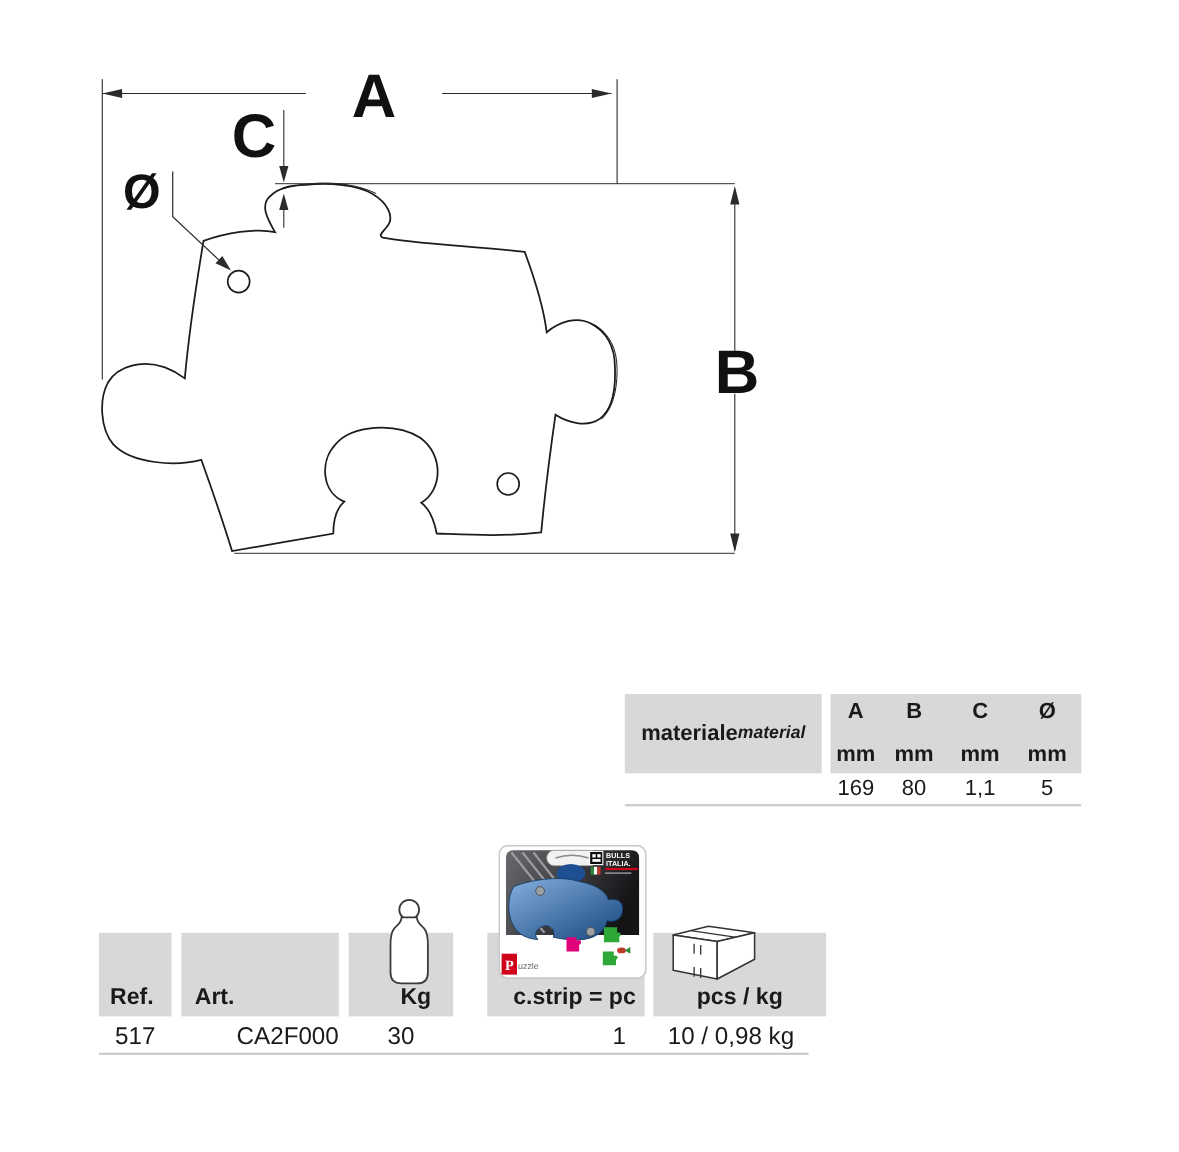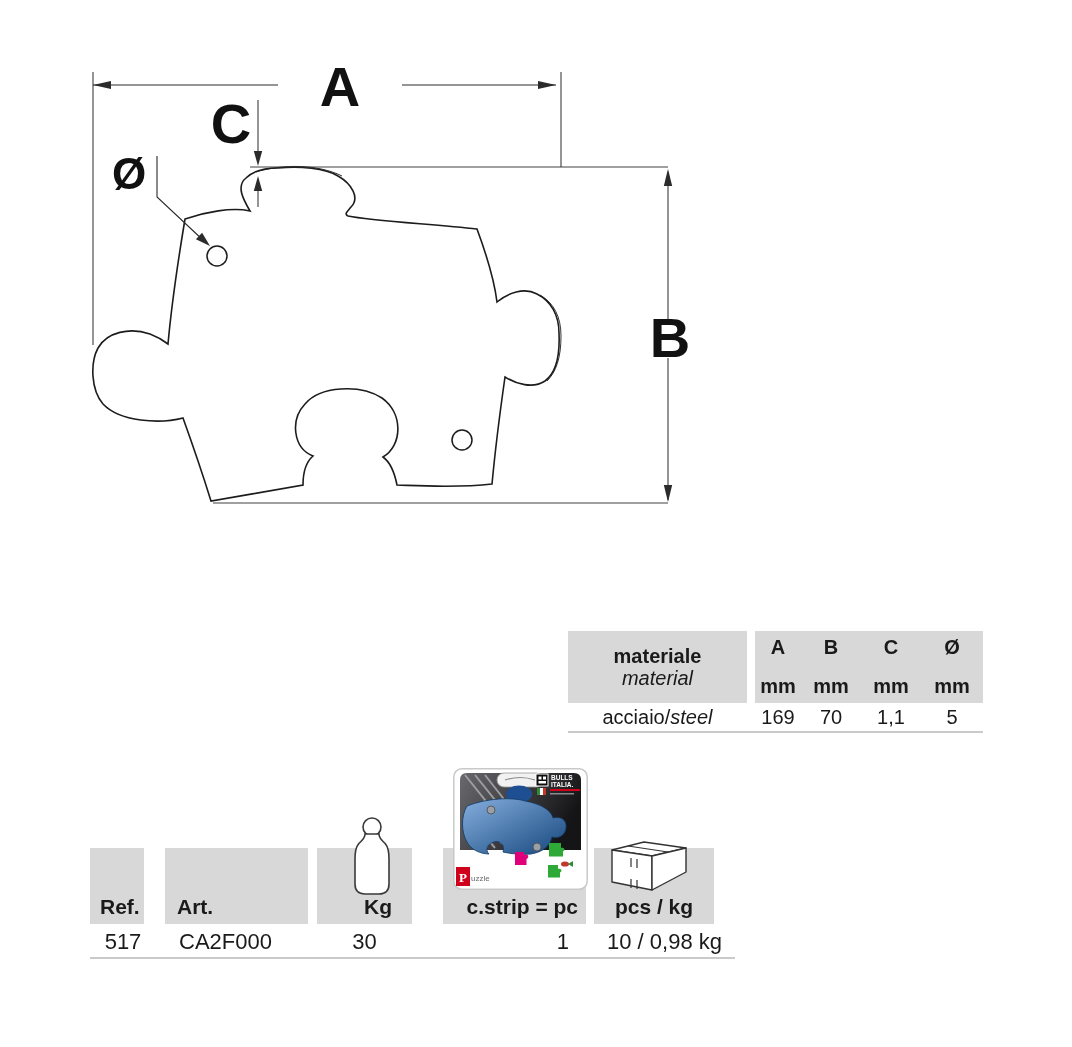--- a/index.html
+++ b/index.html
@@ -13,7 +13,7 @@
   
   #material-table{position:absolute;left:568px;top:631px;width:415px;height:105px;}
   #material-table .band{position:absolute;top:0;height:72px;background:#d8d8d8;}
-  #mat-cell{left:0;width:179px;display:flex;flex-direction:column;justify-content:center;align-items:center;}
+  #mat-cell{left:0;width:179px;display:flex;justify-content:center;align-items:center;}
   #mat-cell .l1{font-size:20px;font-weight:bold;line-height:22px;}
   #mat-cell .l2{font-size:20px;font-weight:normal;font-style:italic;line-height:22px;}
   #dim-cols{left:187px;width:228px;display:flex;}

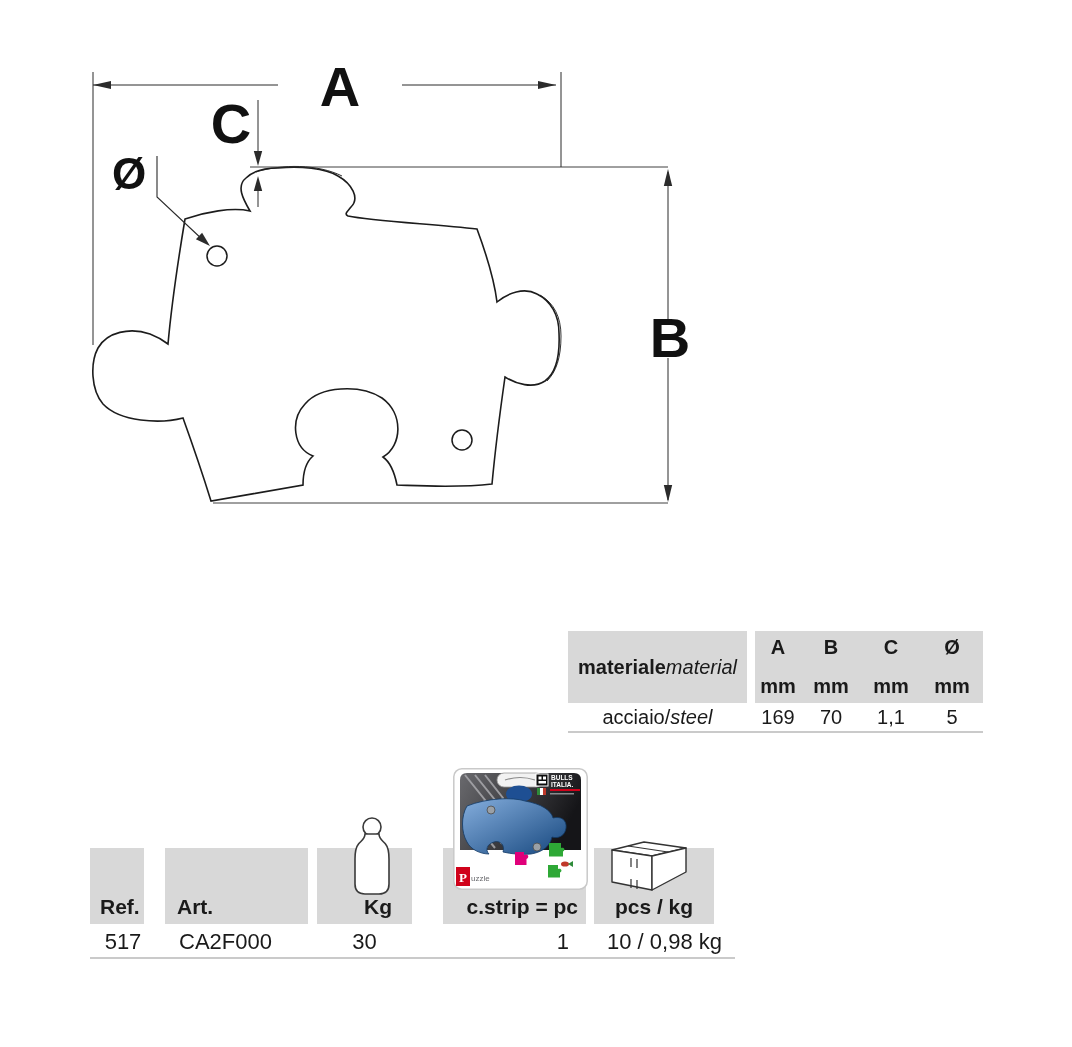--- a/index.html
+++ b/index.html
@@ -15,7 +15,7 @@
   #material-table .band{position:absolute;top:0;height:72px;background:#d8d8d8;}
   #mat-cell{left:0;width:179px;display:flex;justify-content:center;align-items:center;}
   #mat-cell .l1{font-size:20px;font-weight:bold;line-height:22px;}
-  #mat-cell .l2{font-size:20px;font-weight:normal;font-style:italic;line-height:22px;}
+  #mat-cell .l2{font-size:16px;font-weight:bold;font-style:italic;line-height:22px;}
   #dim-cols{left:187px;width:228px;display:flex;}
   .dim-col{display:flex;flex-direction:column;justify-content:space-between;align-items:center;padding:6px 0 7px 0;box-sizing:border-box;}
   .dim-col .letter,.dim-col .unit{font-size:20px;font-weight:bold;line-height:20px;}

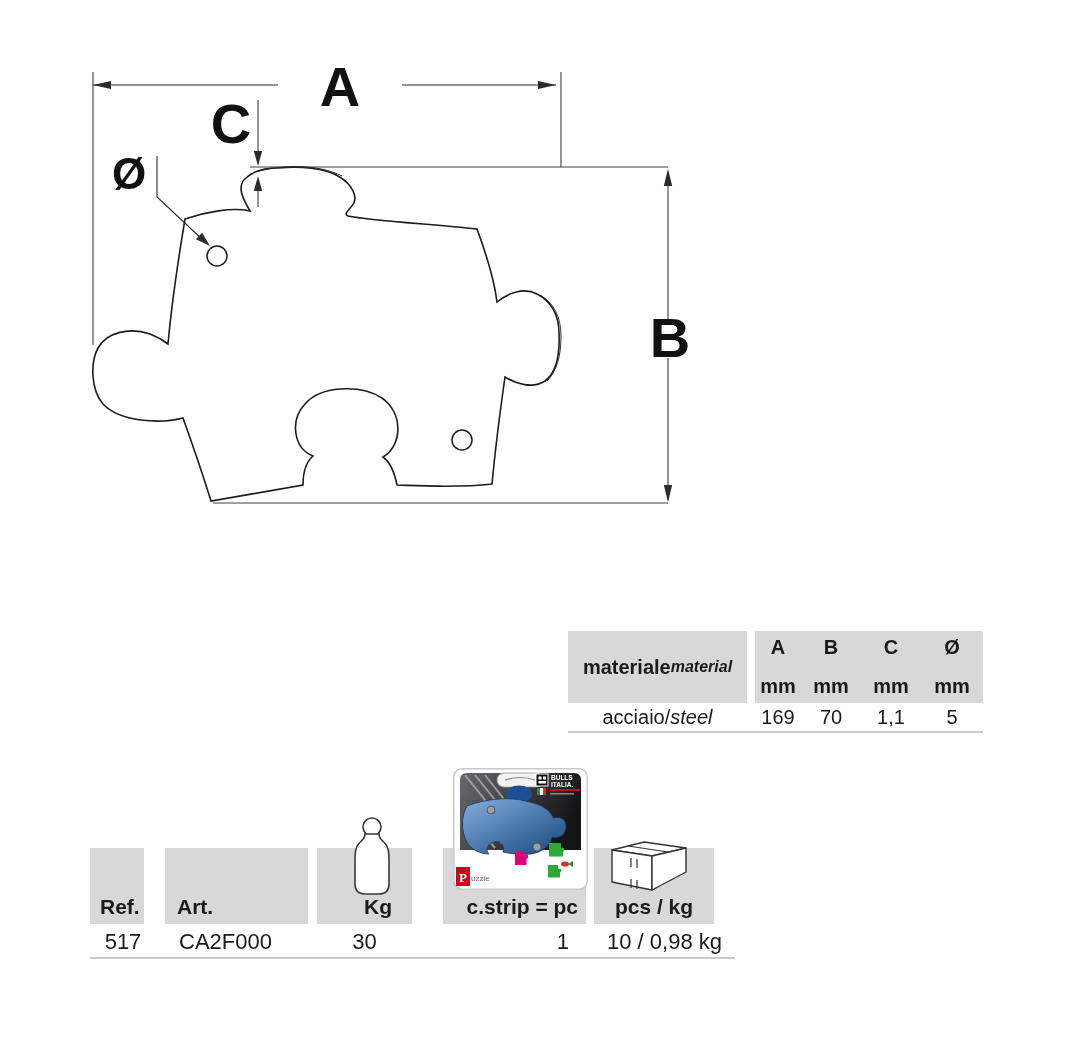--- a/index.html
+++ b/index.html
@@ -140,9 +140,6 @@
       </div>
     </div>
     <div id="mat-row">
-      <div class="matval">
-        <span>acciaio/</span><span class="i">steel</span>
-      </div>
       <div class="vals">
         <div class="dim-col" style="width:46px">
             <span>169</span>

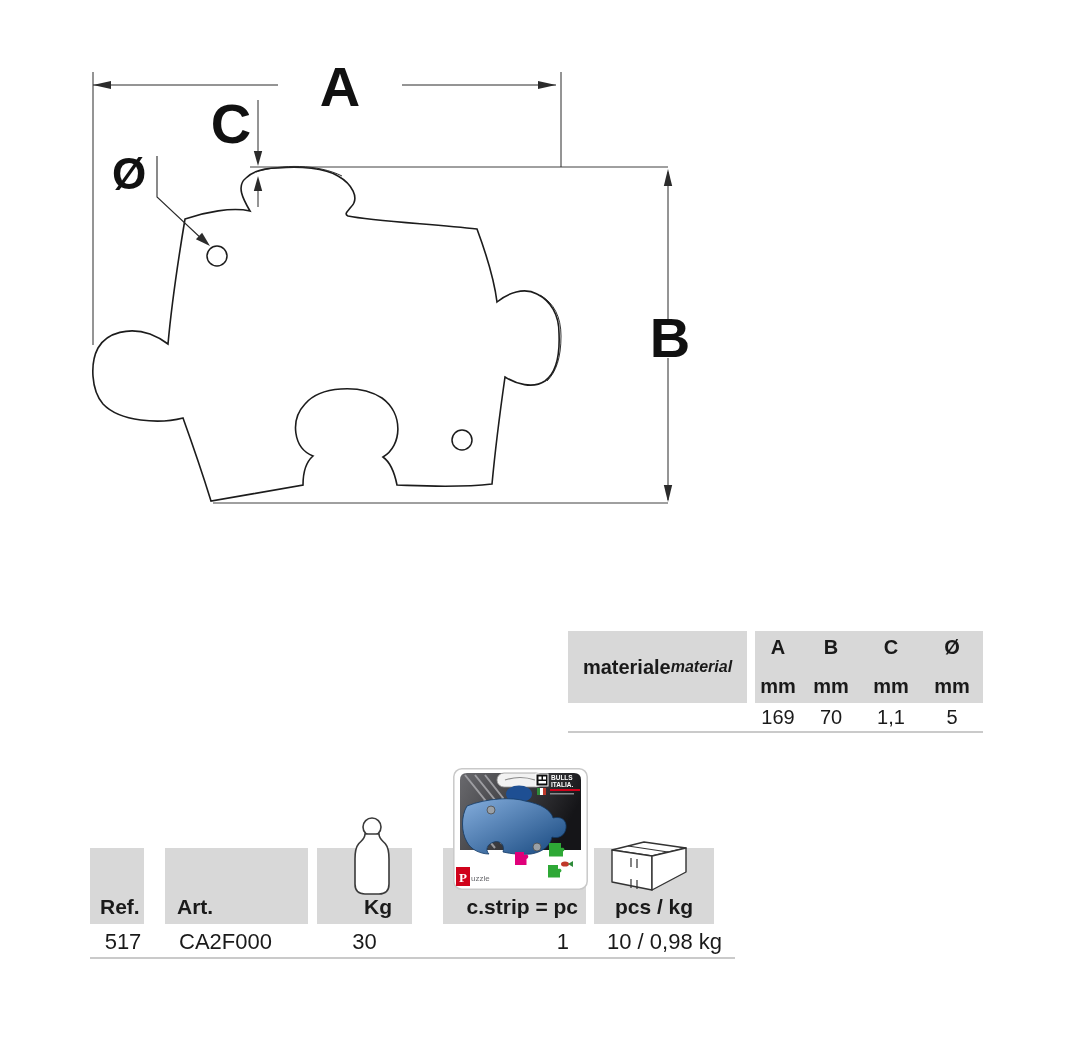--- a/index.html
+++ b/index.html
@@ -145,7 +145,7 @@
             <span>169</span>
           </div>
         <div class="dim-col" style="width:60px">
-            <span>70</span>
+            <span>80</span>
           </div>
         <div class="dim-col" style="width:60px">
             <span>1,1</span>

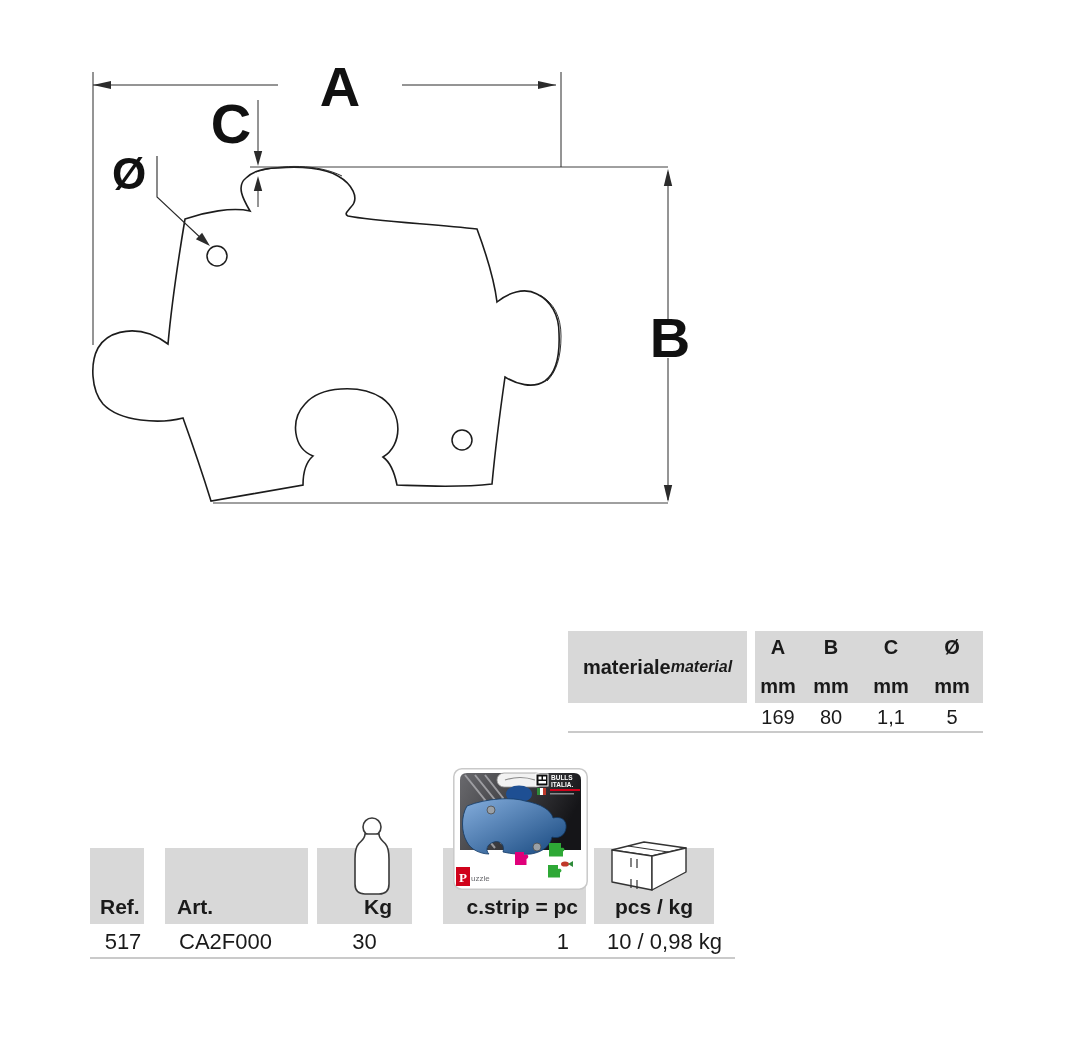--- a/index.html
+++ b/index.html
@@ -29,7 +29,7 @@
   
   #order-table{position:absolute;left:90px;top:760px;width:660px;height:210px;}
   #order-table .hcell{position:absolute;top:88px;height:76px;background:#d8d8d8;display:flex;align-items:flex-end;box-sizing:border-box;font-size:21px;font-weight:bold;padding-bottom:5px;}
-  #oc-ref{left:0;width:54px;padding-left:10px;}
+  #oc-ref{left:0;width:66px;padding-left:10px;}
   #oc-art{left:75px;width:143px;padding-left:12px;}
   #oc-kg{left:227px;width:95px;justify-content:flex-end;padding-right:20px;}
   #oc-strip{left:353px;width:143px;justify-content:flex-end;padding-right:8px;}

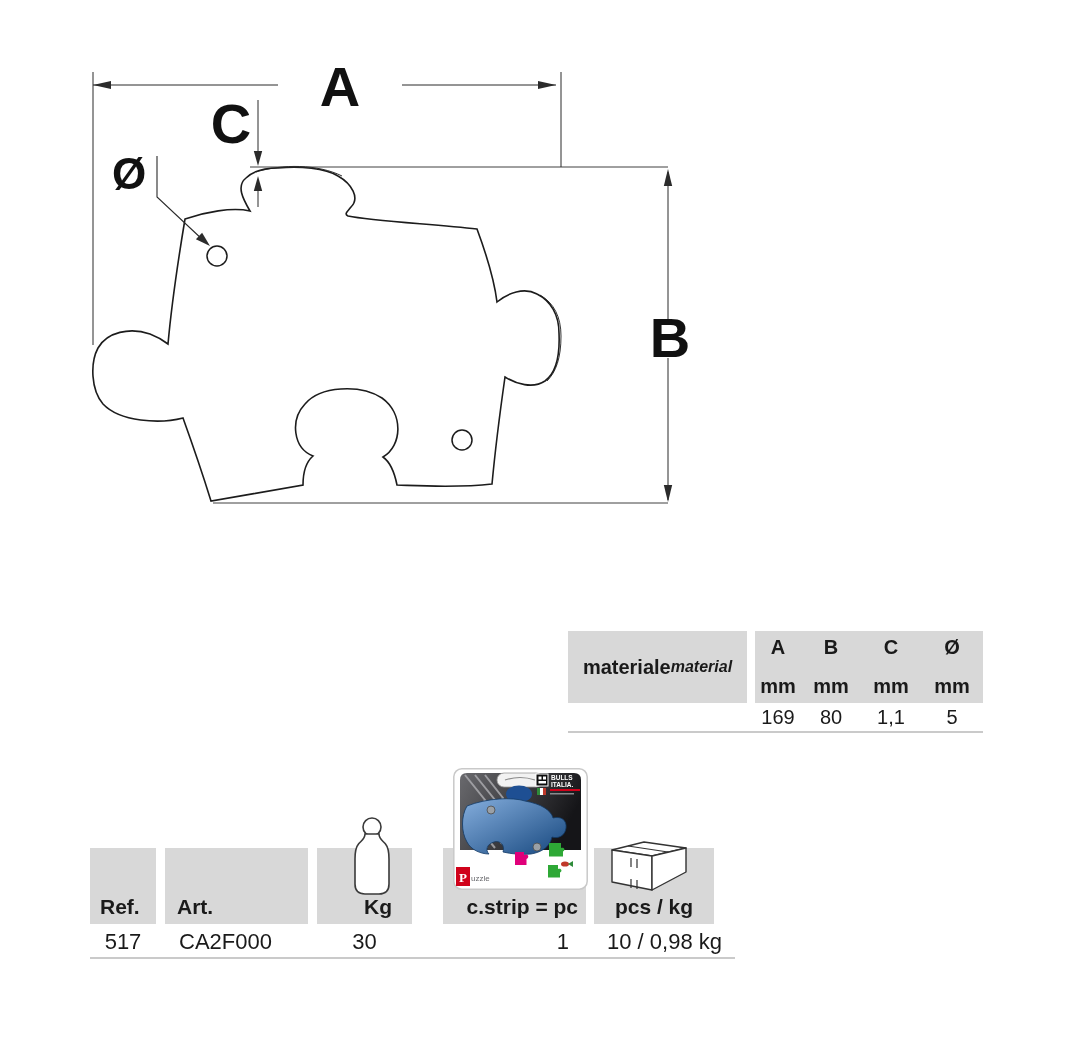--- a/index.html
+++ b/index.html
@@ -33,7 +33,7 @@
   #oc-art{left:75px;width:143px;padding-left:12px;}
   #oc-kg{left:227px;width:95px;justify-content:flex-end;padding-right:20px;}
   #oc-strip{left:353px;width:143px;justify-content:flex-end;padding-right:8px;}
-  #oc-pcs{left:504px;width:120px;justify-content:center;}
+  #oc-pcs{left:504px;width:157px;justify-content:center;}
   #order-table .dcell{position:absolute;top:169px;height:26px;font-size:22px;line-height:26px;box-sizing:border-box;}
   #od-ref{left:0;width:66px;text-align:center;}
   #od-art{left:75px;width:143px;padding-left:14px;}

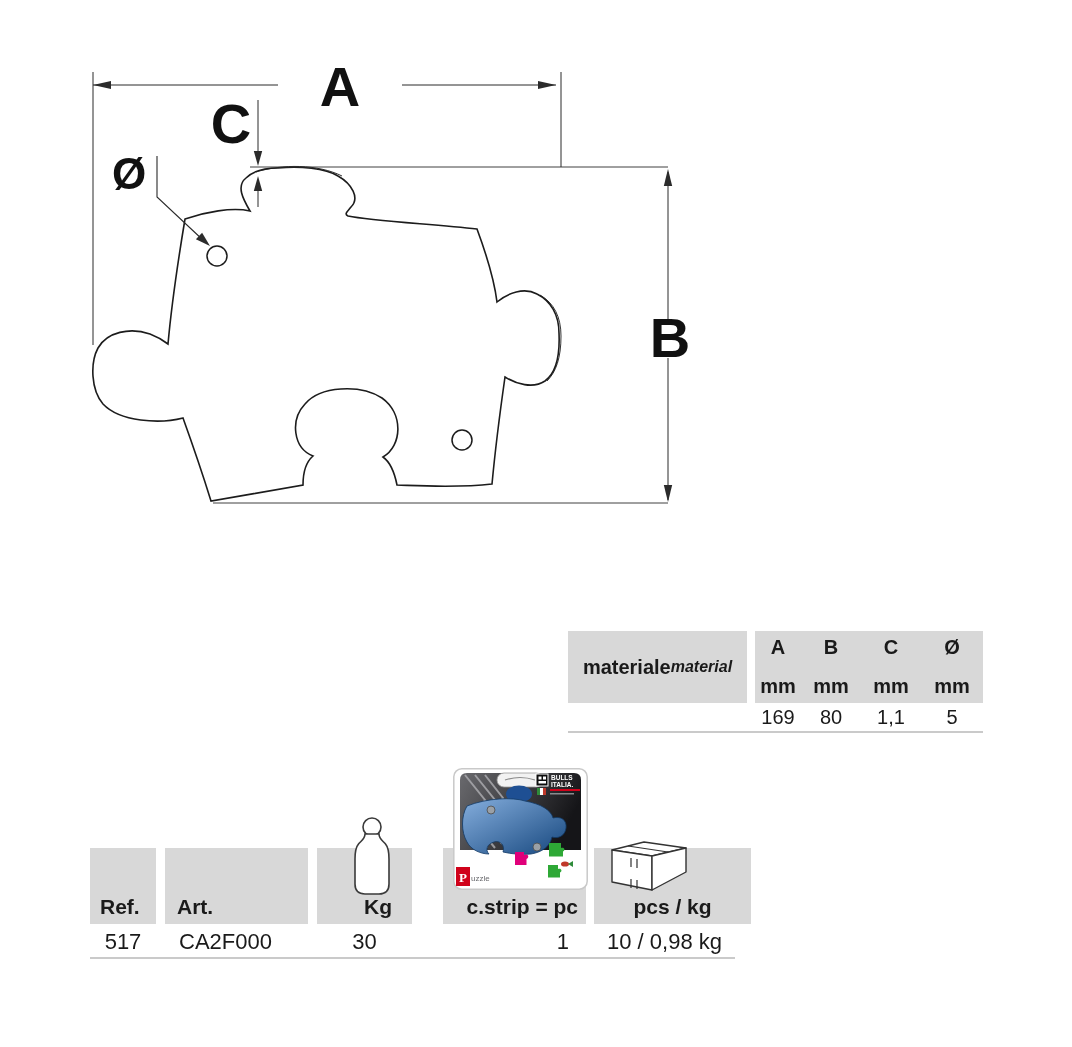--- a/index.html
+++ b/index.html
@@ -36,7 +36,7 @@
   #oc-pcs{left:504px;width:157px;justify-content:center;}
   #order-table .dcell{position:absolute;top:169px;height:26px;font-size:22px;line-height:26px;box-sizing:border-box;}
   #od-ref{left:0;width:66px;text-align:center;}
-  #od-art{left:75px;width:143px;padding-left:14px;}
+  #od-art{left:75px;width:143px;padding-left:14px;text-align:right;}
   #od-kg{left:227px;width:95px;text-align:center;}
   #od-strip{left:353px;width:143px;text-align:right;padding-right:17px;}
   #od-pcs{left:504px;width:141px;text-align:center;}

